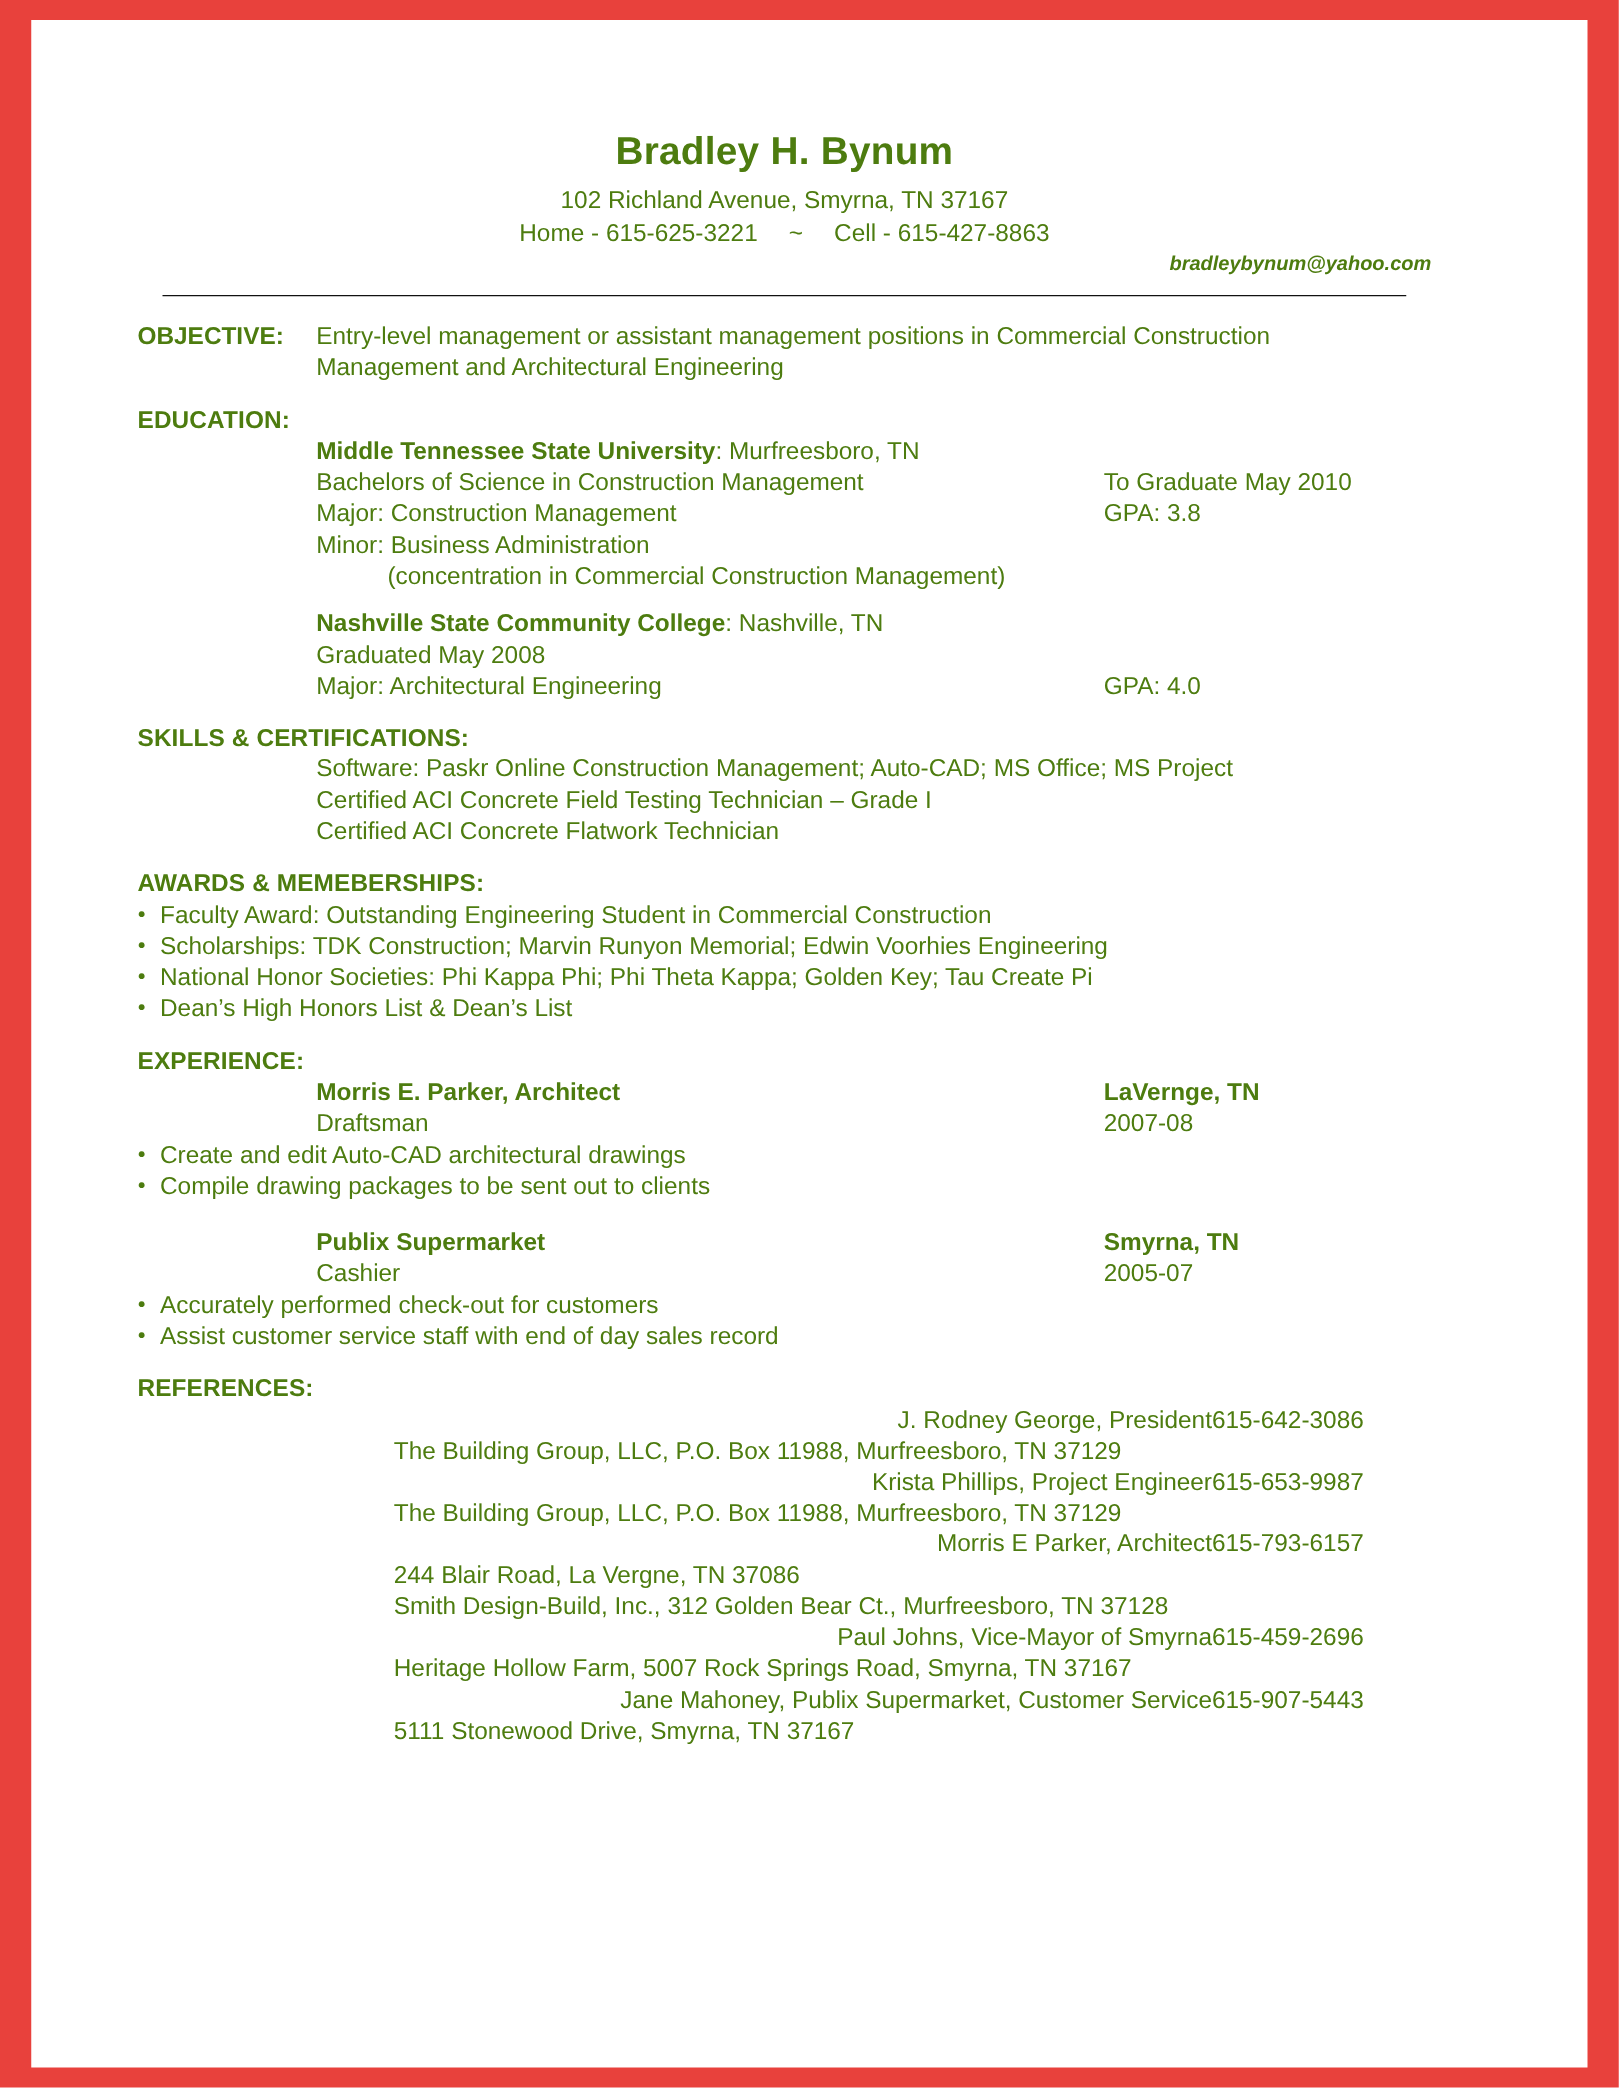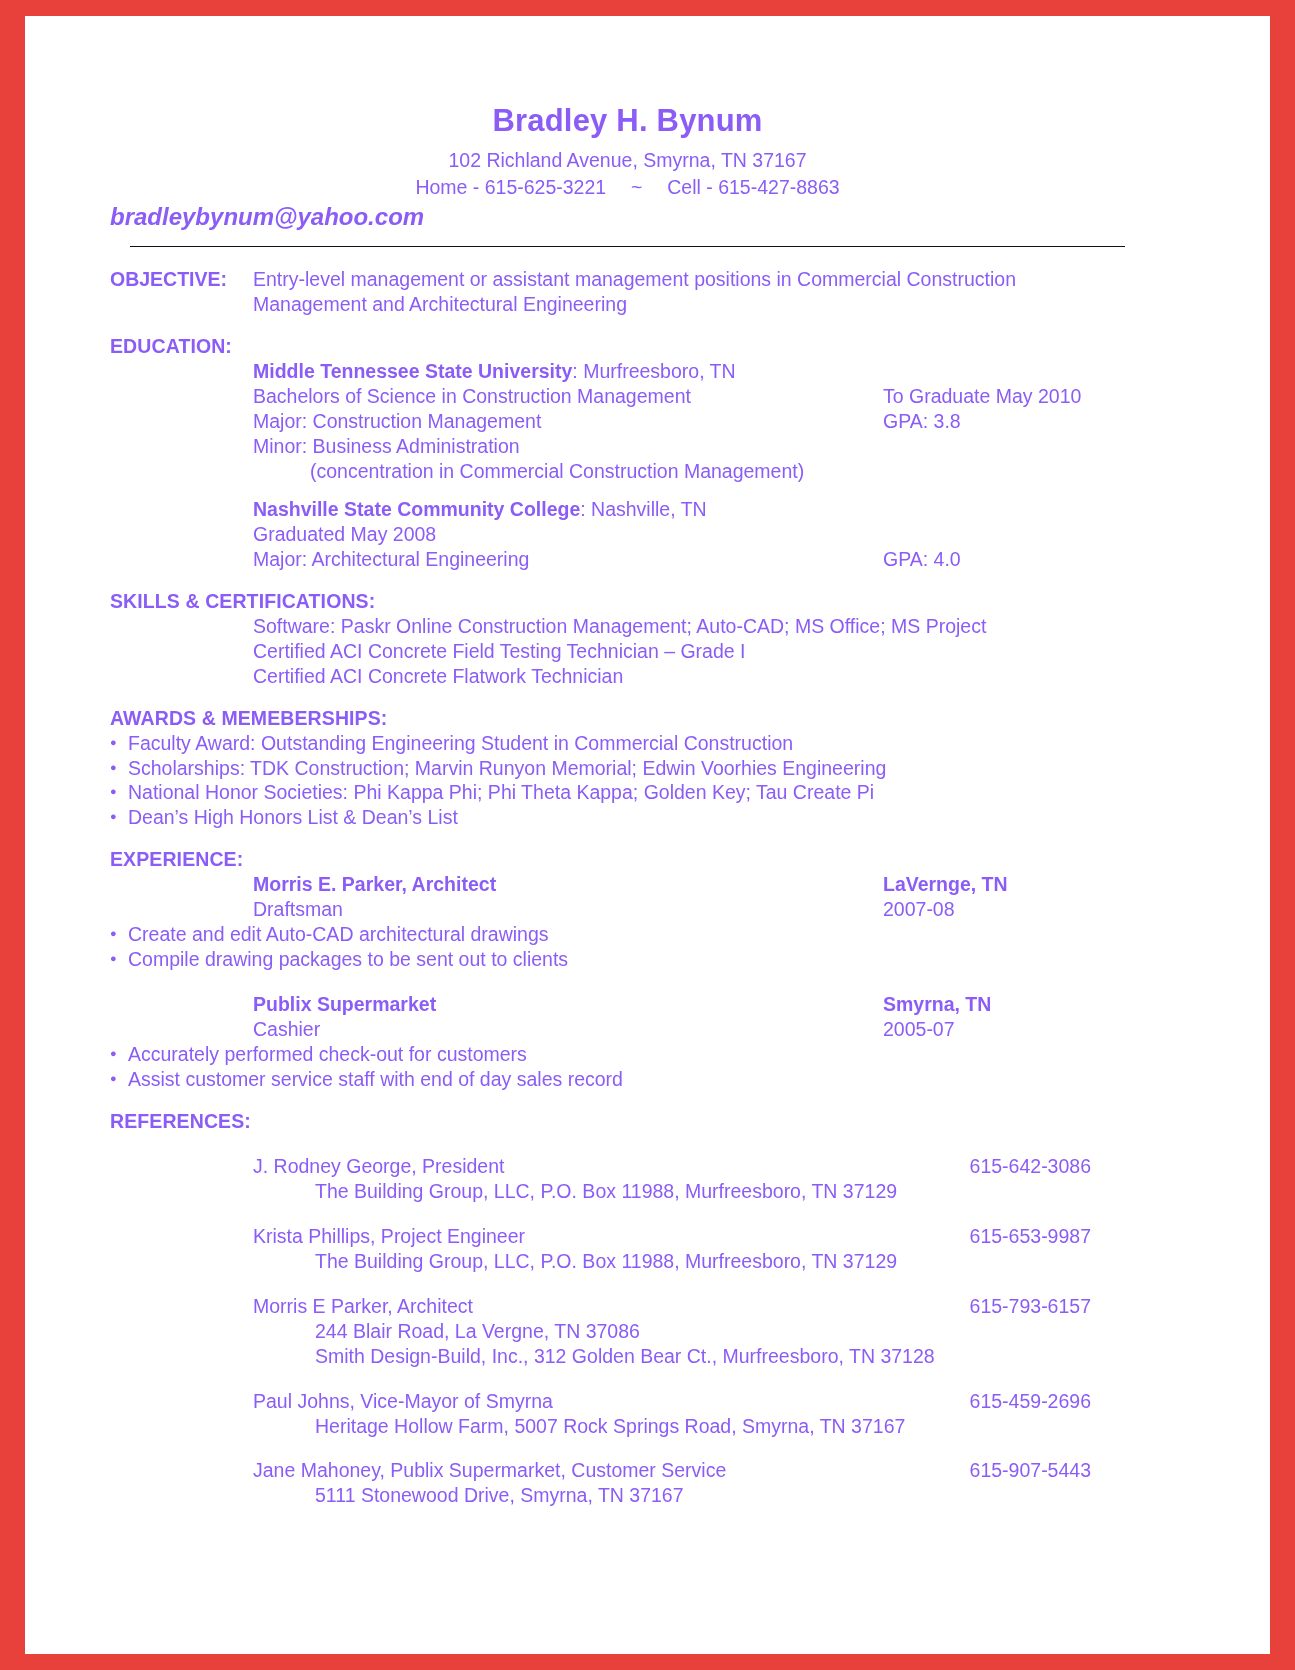--- a/index.html
+++ b/index.html
@@ -27,7 +27,7 @@
     left: 85px;
     top: 85px;
     width: 1035px;
-    color: #8b5cf6;
+    color: #4d7c0f;
     font-size: 19.5px;
     line-height: 1.28;
   }

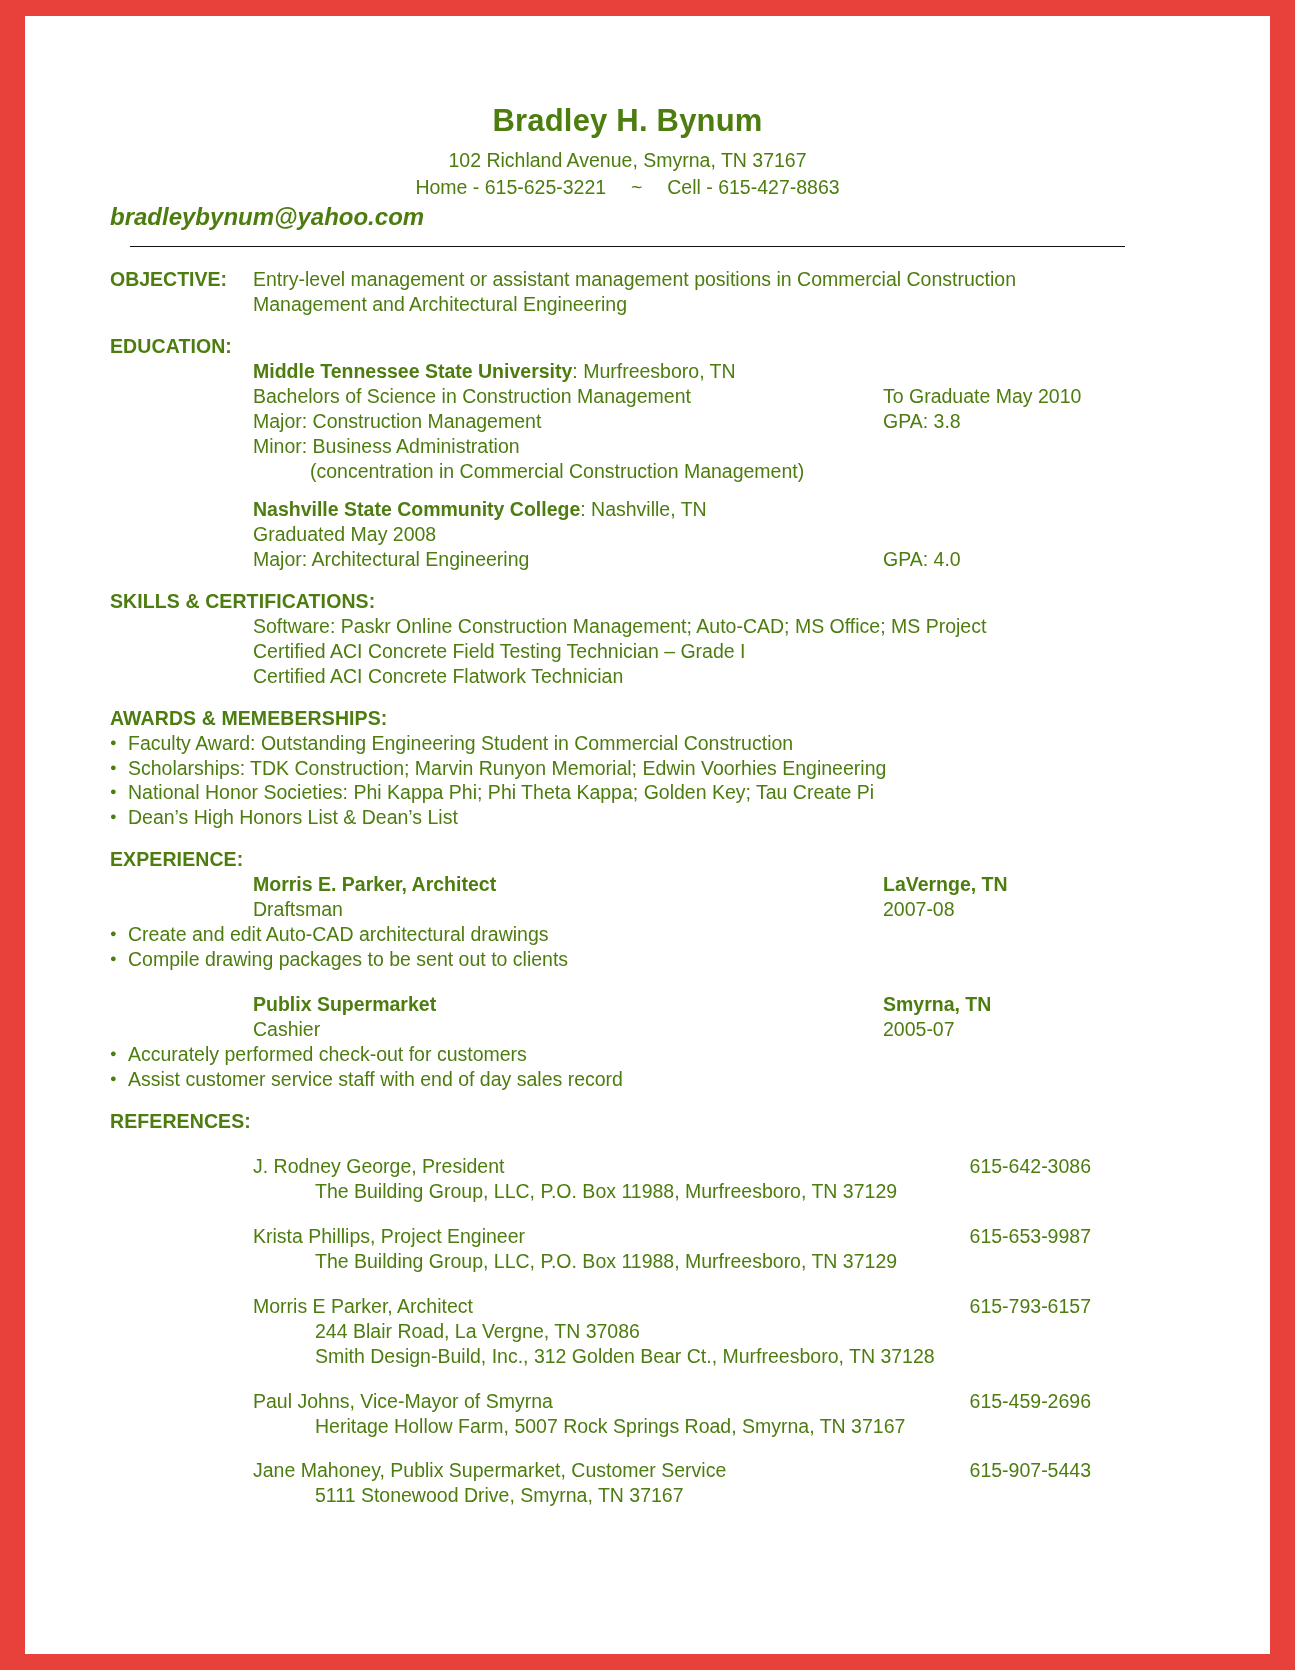--- a/index.html
+++ b/index.html
@@ -46,8 +46,8 @@
     margin: 0 0 2px 0;
   }
   .email {
-    text-align: left;
-    font-size: 24px;
+    text-align: right;
+    font-size: 16px;
     font-weight: bold;
     font-style: italic;
     margin: 1px 0 0 0;

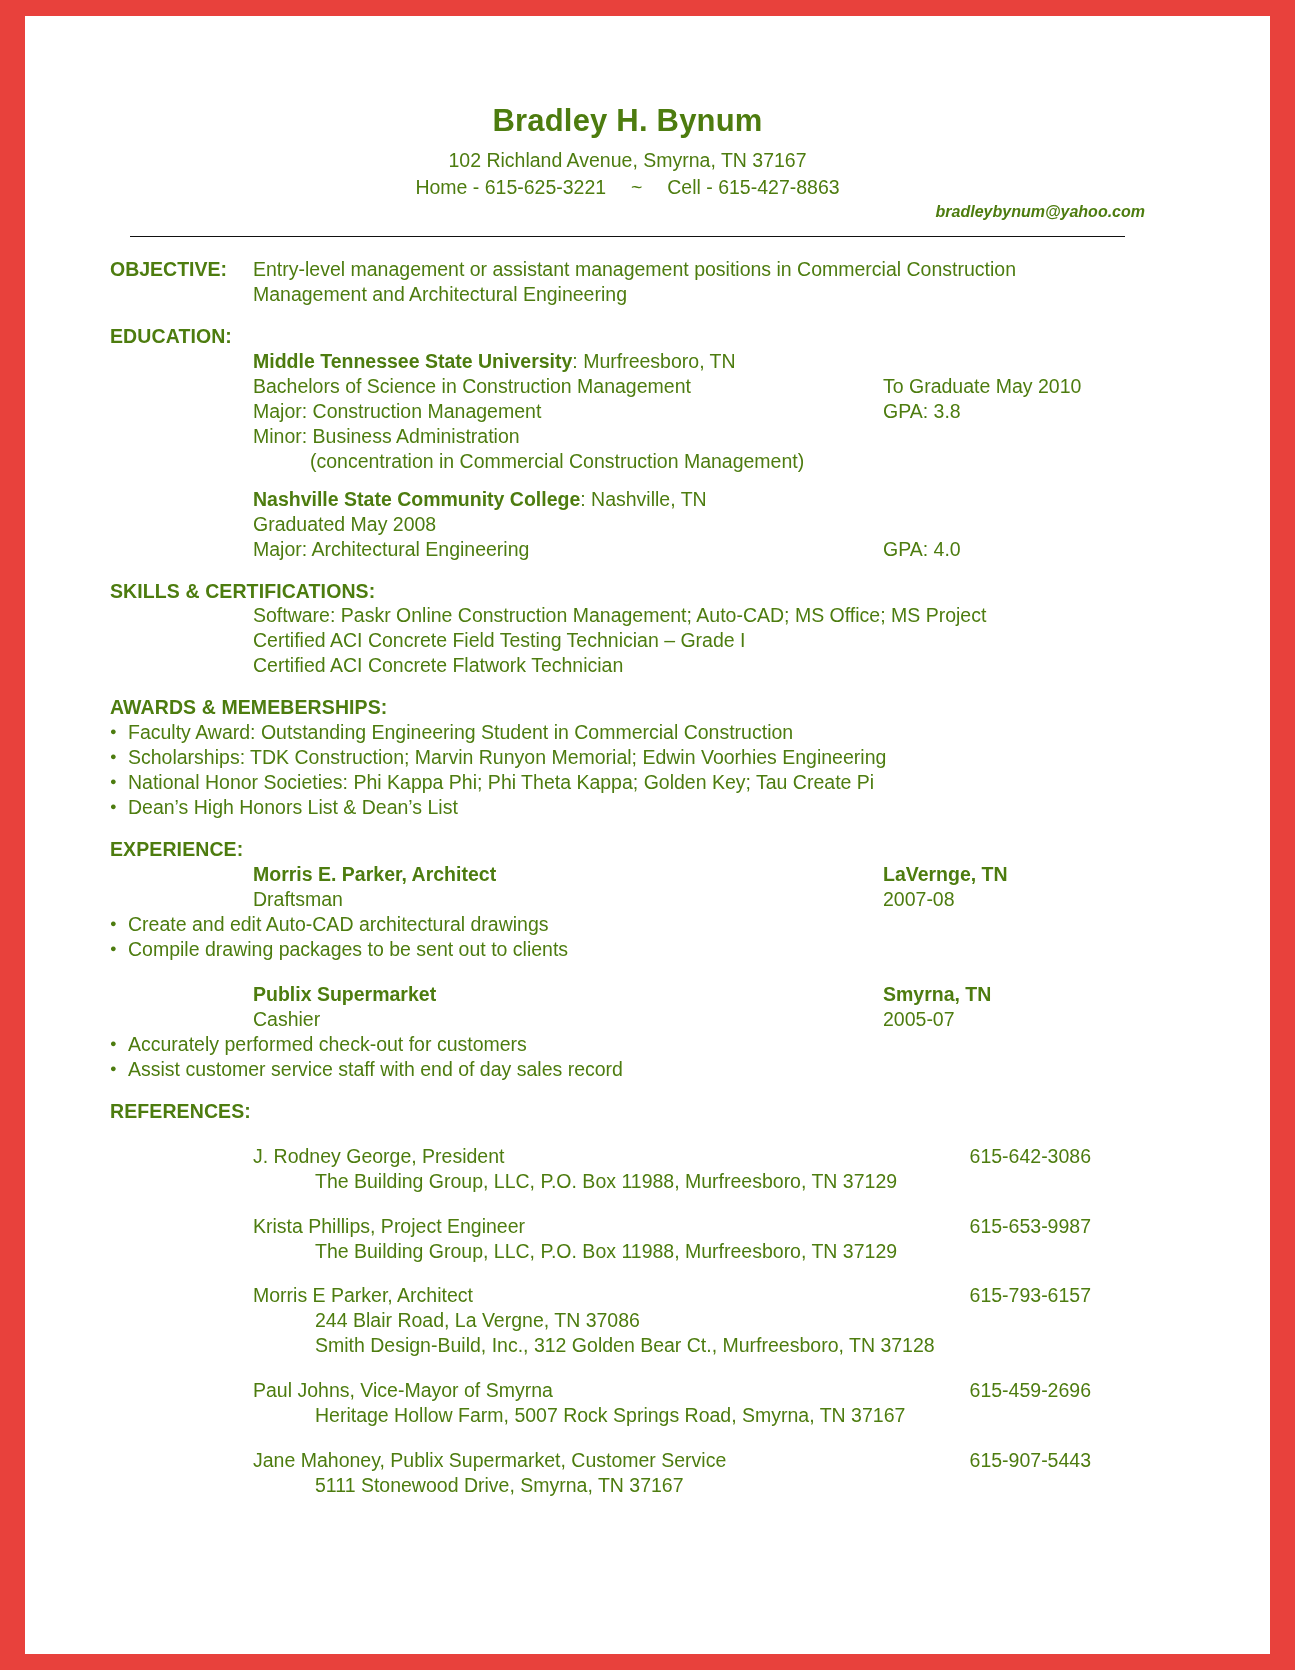--- a/index.html
+++ b/index.html
@@ -119,8 +119,7 @@
     display: flex;
     margin-left: 143px;
     width: 838px;
-    justify-content: space-between;
-    margin-top: 20px;
+    justify-content: flex-end;
   }
   .ref-sub {
     margin-left: 205px;

